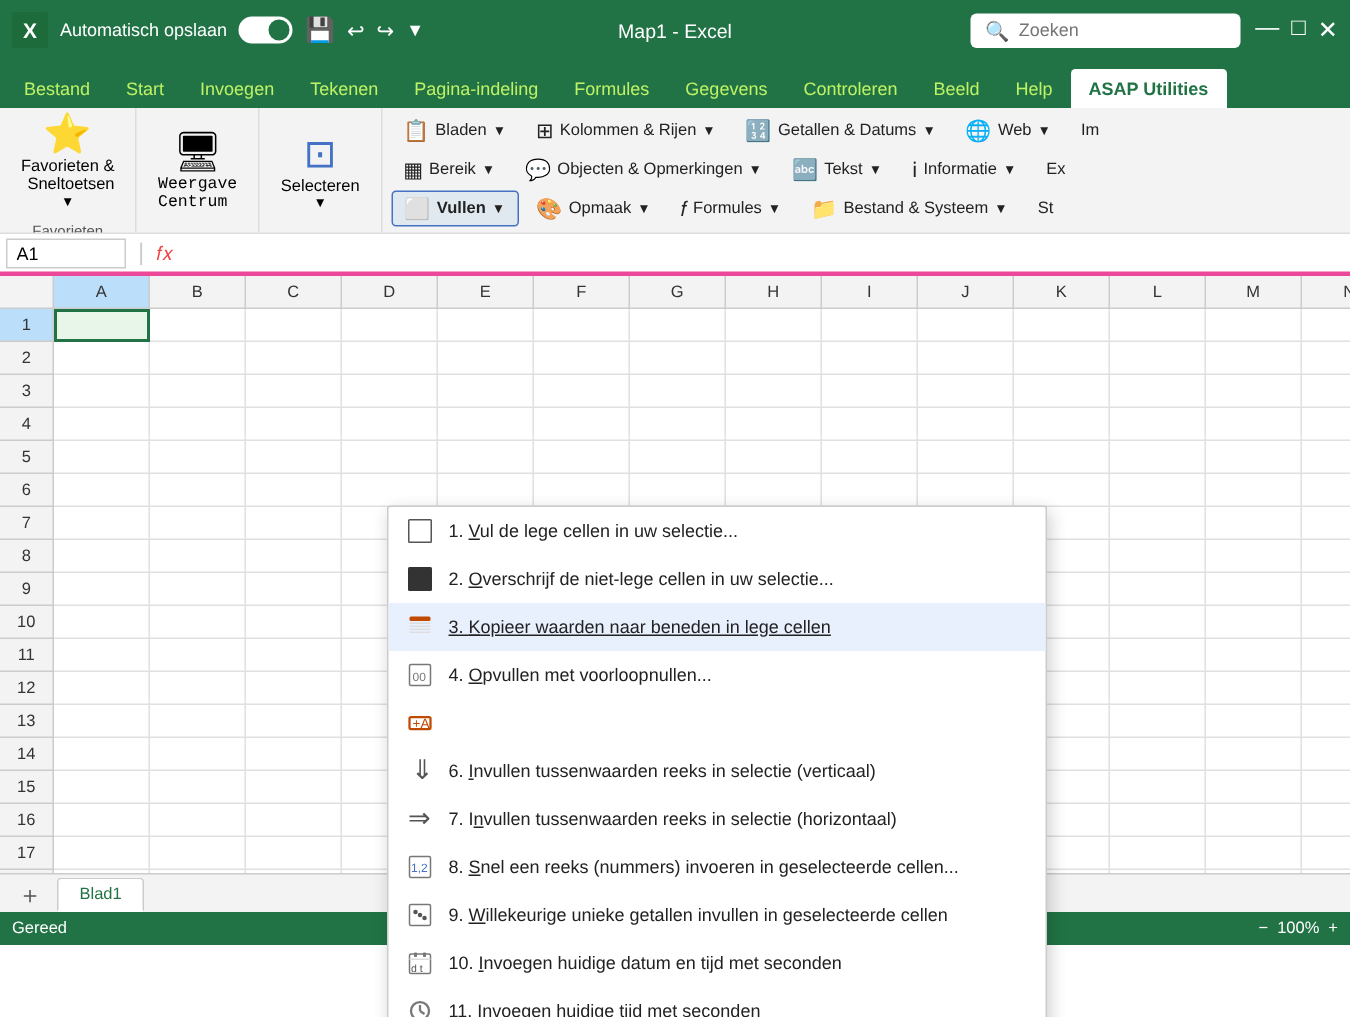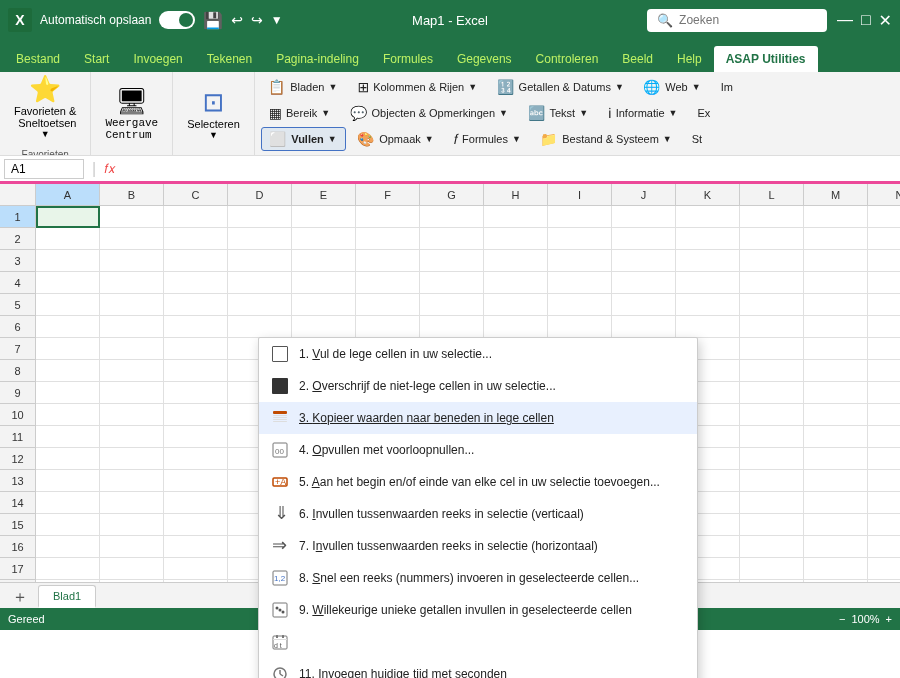--- a/index.html
+++ b/index.html
@@ -830,7 +830,6 @@
           <text x="3" y="11" font-size="9" fill="#c04a00">+A</text>
         </svg>
       </div>
-      <span class="menu-item-text">5. <span class="underline">A</span>an het begin en/of einde van elke cel in uw selectie toevoegen...</span>
     </div>
 
     <div class="menu-item">

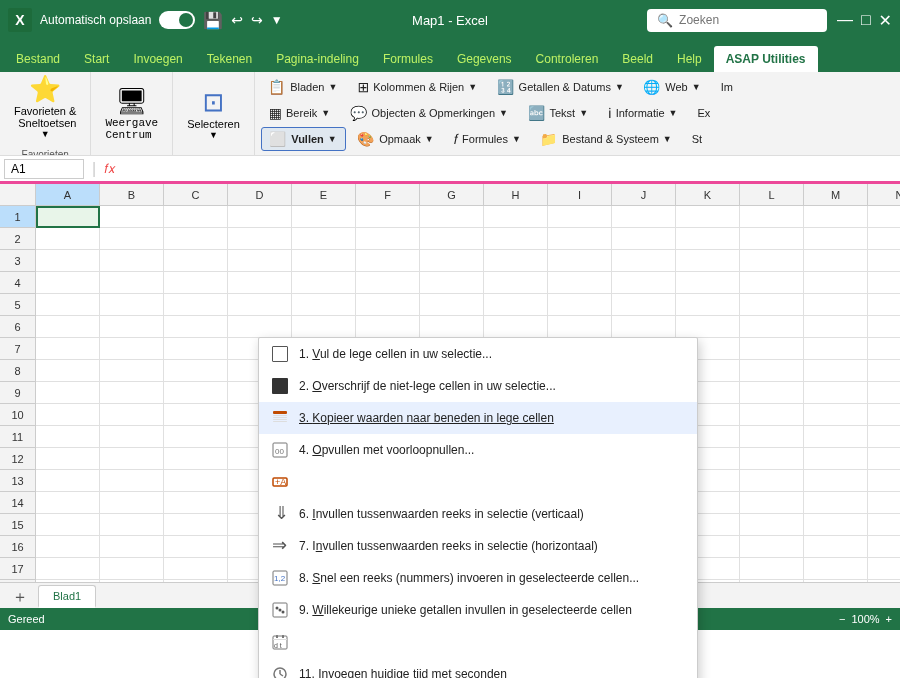--- a/index.html
+++ b/index.html
@@ -882,6 +882,7 @@
           <text x="2" y="14" font-size="7" fill="#555">d t</text>
         </svg>
       </div>
+      <span class="menu-item-text">10. <span class="underline">I</span>nvoegen huidige datum en tijd met seconden</span>
     </div>
 
     <div class="menu-item">

